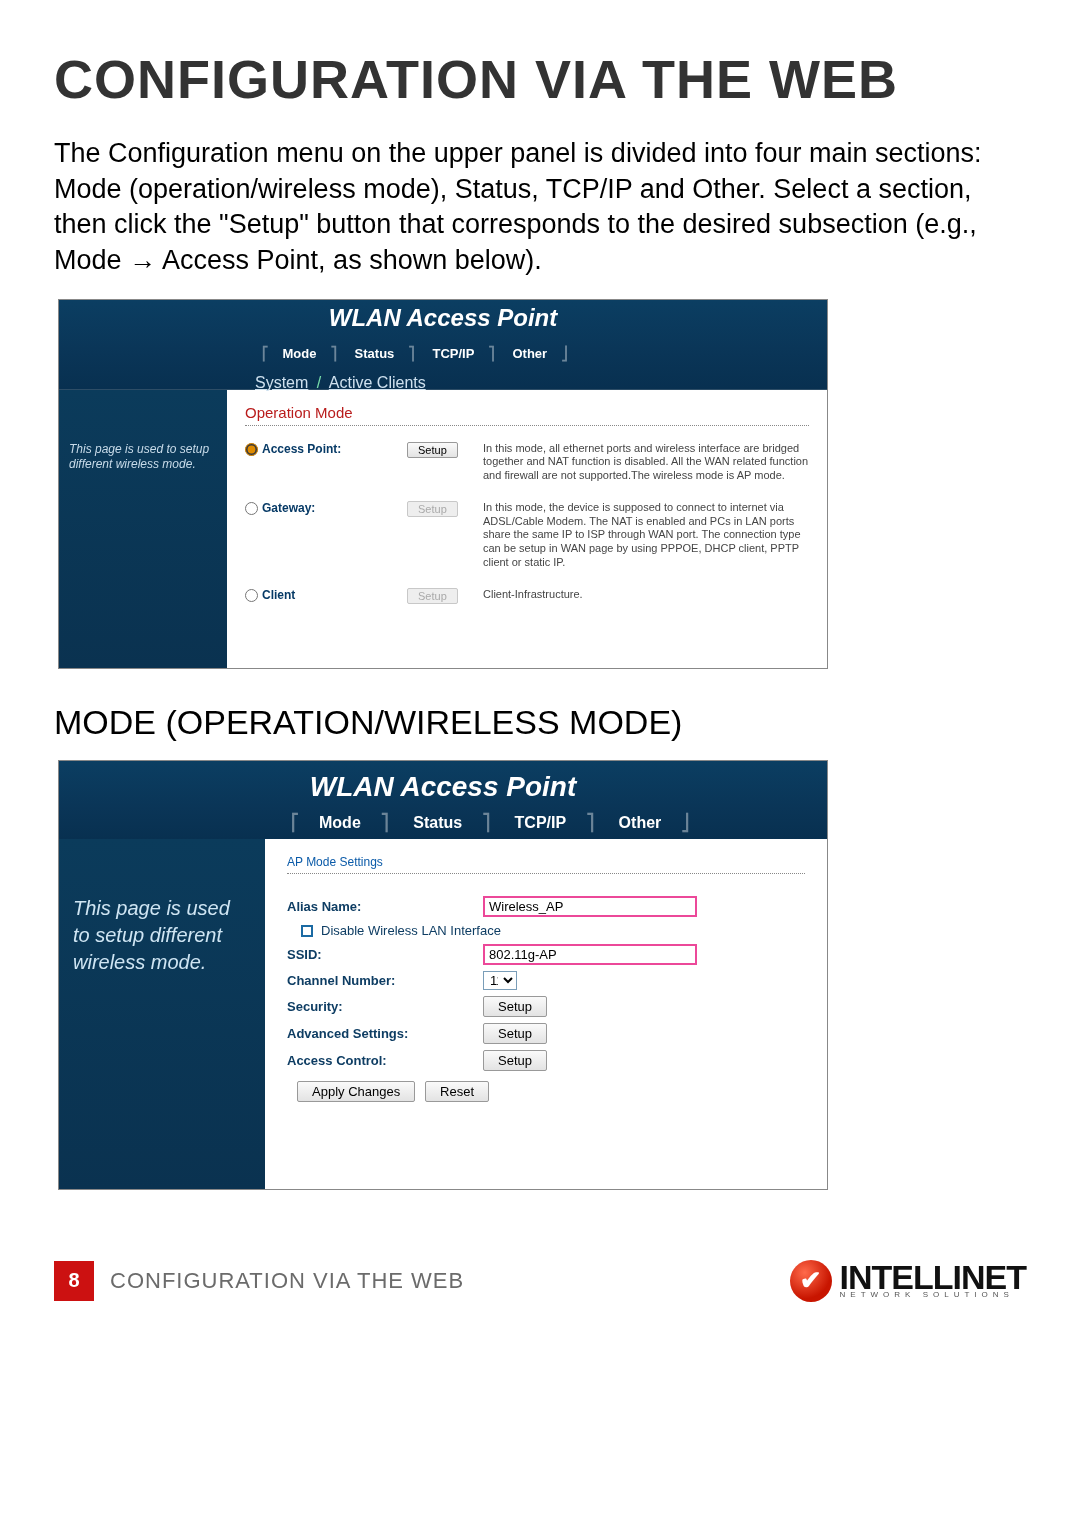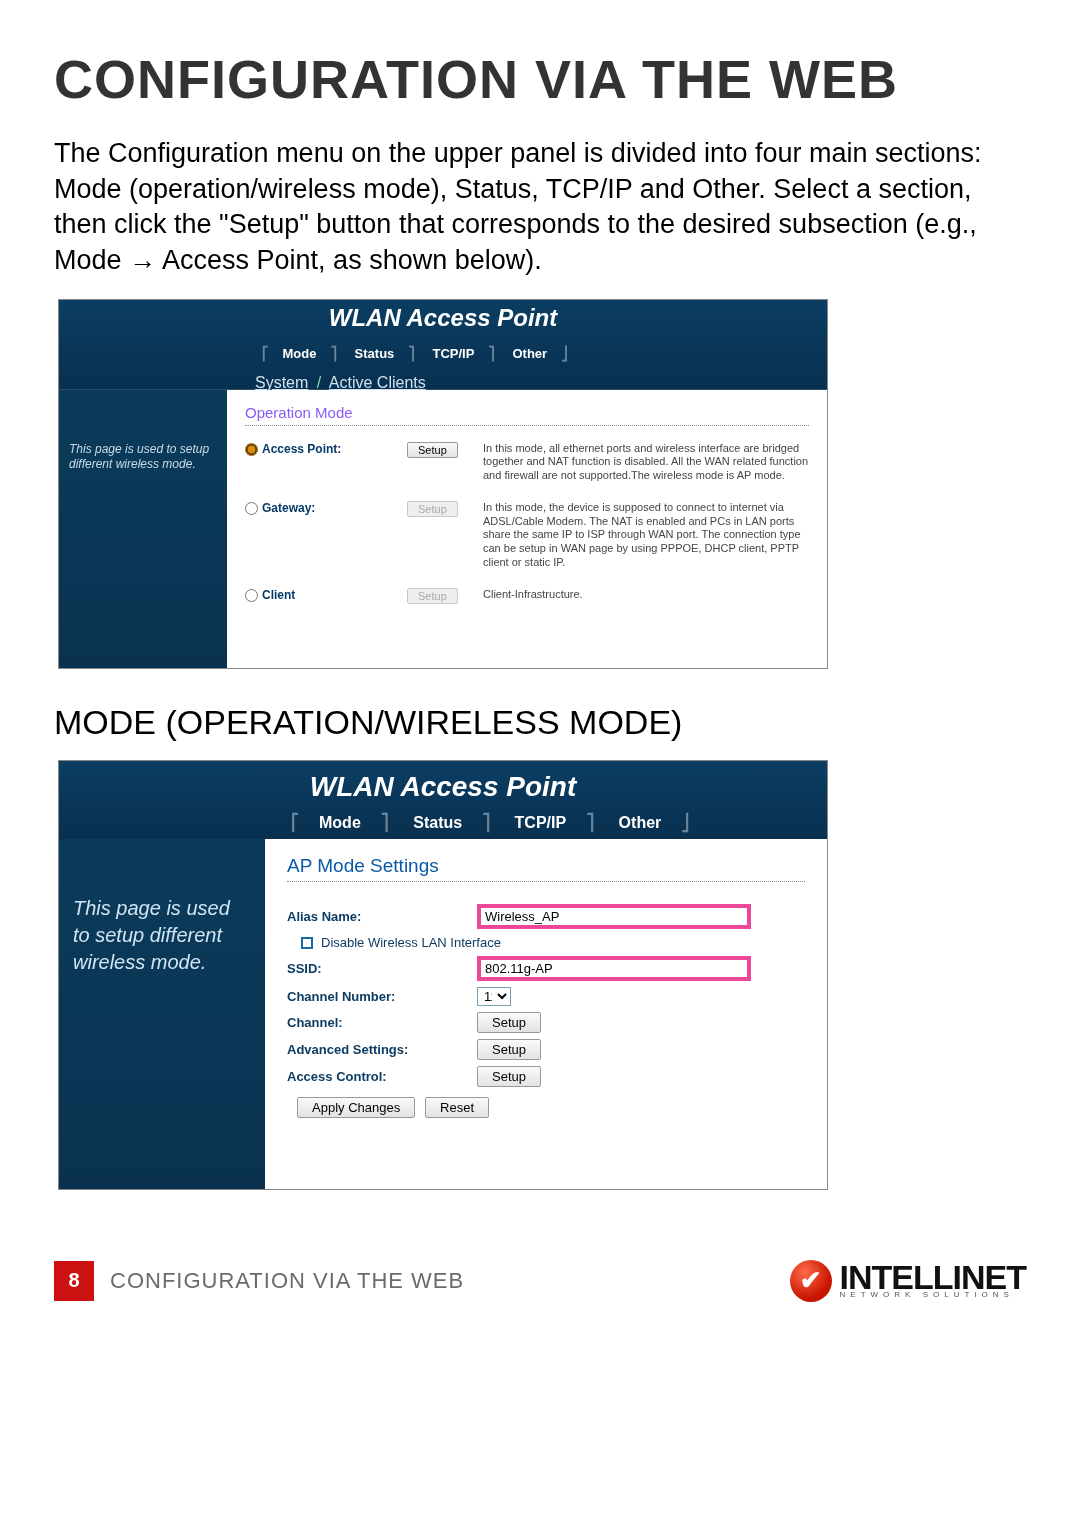--- a/index.html
+++ b/index.html
@@ -21,7 +21,7 @@
   .shot1 .body { display: flex; height: calc(100% - 90px); }
   .s1-sidebar { width: 168px; background: linear-gradient(#0b3b5b, #0a3250); color: #c8dbe9; font-style: italic; font-size: 12px; padding: 52px 10px 0 10px; line-height: 1.3; }
   .s1-main { flex: 1; background: #fff; padding: 14px 18px 10px 18px; font-size: 12px; }
-  .s1-main .section-title { color: #8b5cf6; font-size: 15px; margin-bottom: 4px; }
+  .s1-main .section-title { color: #b91c1c; font-size: 15px; margin-bottom: 4px; }
   .s1-main hr.dotted { border: none; border-top: 1px dotted #888; margin: 2px 0 16px 0; }
   .s1-row { display: flex; align-items: flex-start; margin-bottom: 18px; gap: 14px; }
   .s1-radio-col { width: 148px; color: #073a66; font-weight: 700; font-size: 12px; }

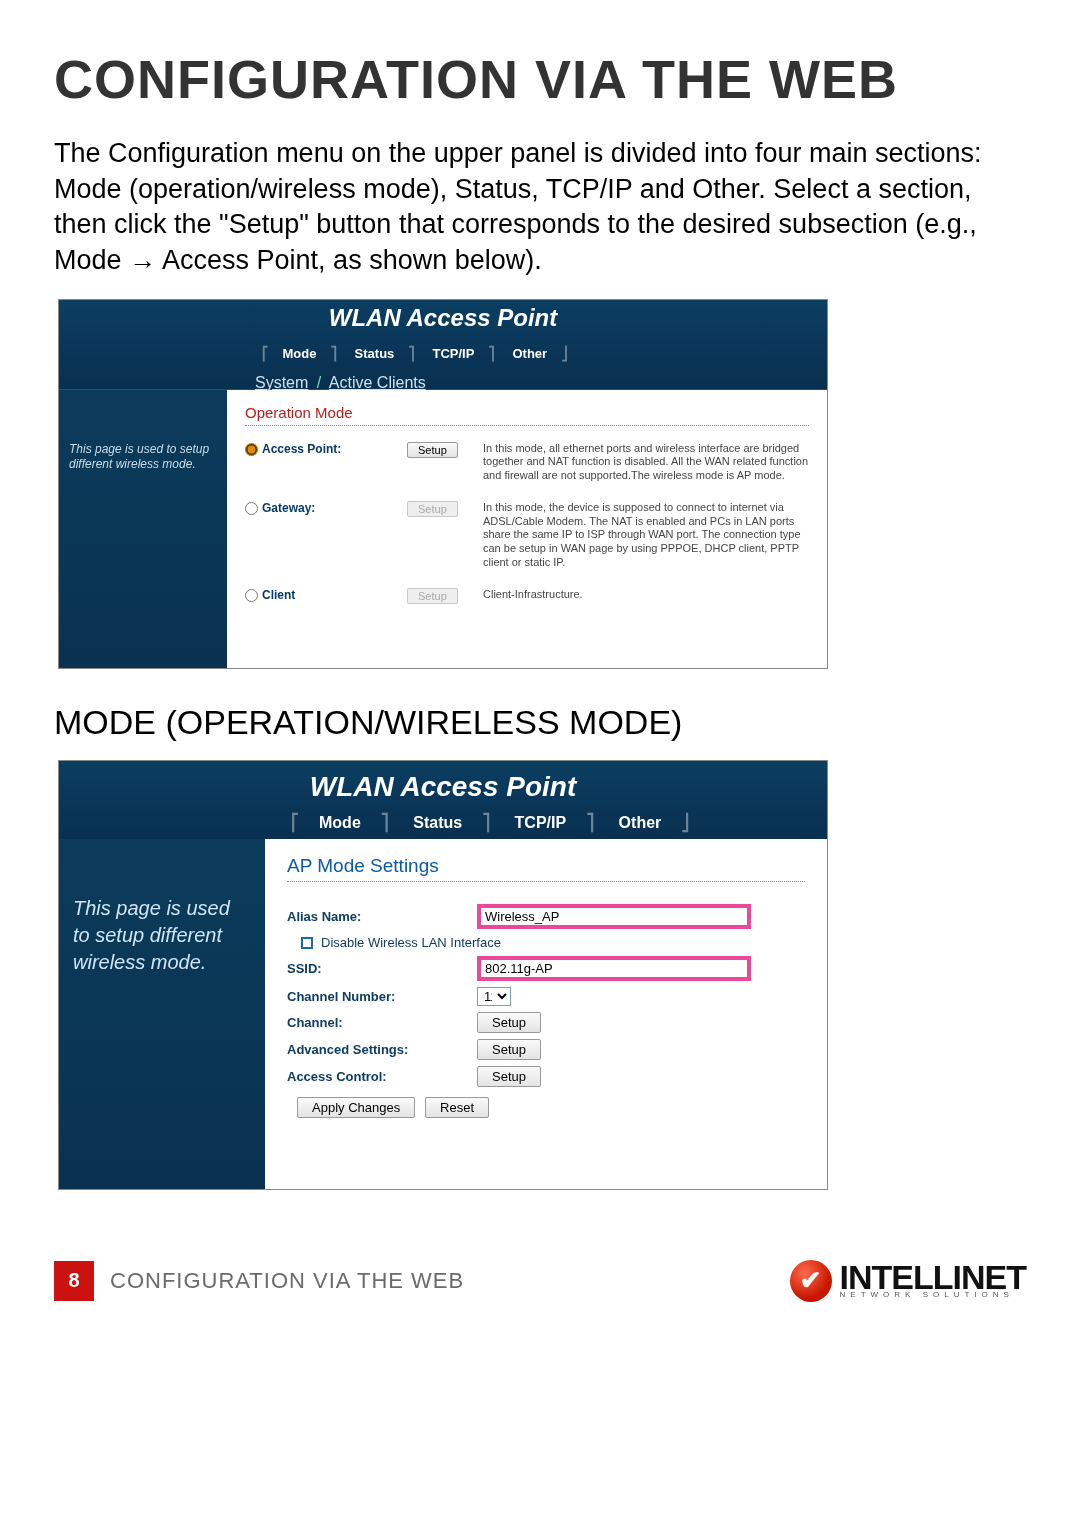--- a/index.html
+++ b/index.html
@@ -40,7 +40,7 @@
   .shot2 .body2 { display: flex; }
   .s2-sidebar { width: 206px; background: linear-gradient(#0b3b5b, #0a3250); color: #cfe5f3; font-style: italic; font-size: 20px; padding: 56px 14px 0 14px; line-height: 1.35; min-height: 350px; }
   .s2-main { flex: 1; background: #fff; padding: 16px 22px 20px 22px; font-size: 14px; }
-  .s2-main .section-title2 { color: #0a5aa8; font-size: 19px; margin-bottom: 4px; }
+  .s2-main .section-title2 { color: #0a5aa8; font-size: 12px; margin-bottom: 4px; }
   .s2-main hr.dotted2 { border: none; border-top: 1px dotted #888; margin: 2px 0 22px 0; }
   .s2-row { display: flex; align-items: center; margin: 6px 0; }
   .s2-lab { width: 190px; color: #0e3d63; font-weight: 700; font-size: 13px; }

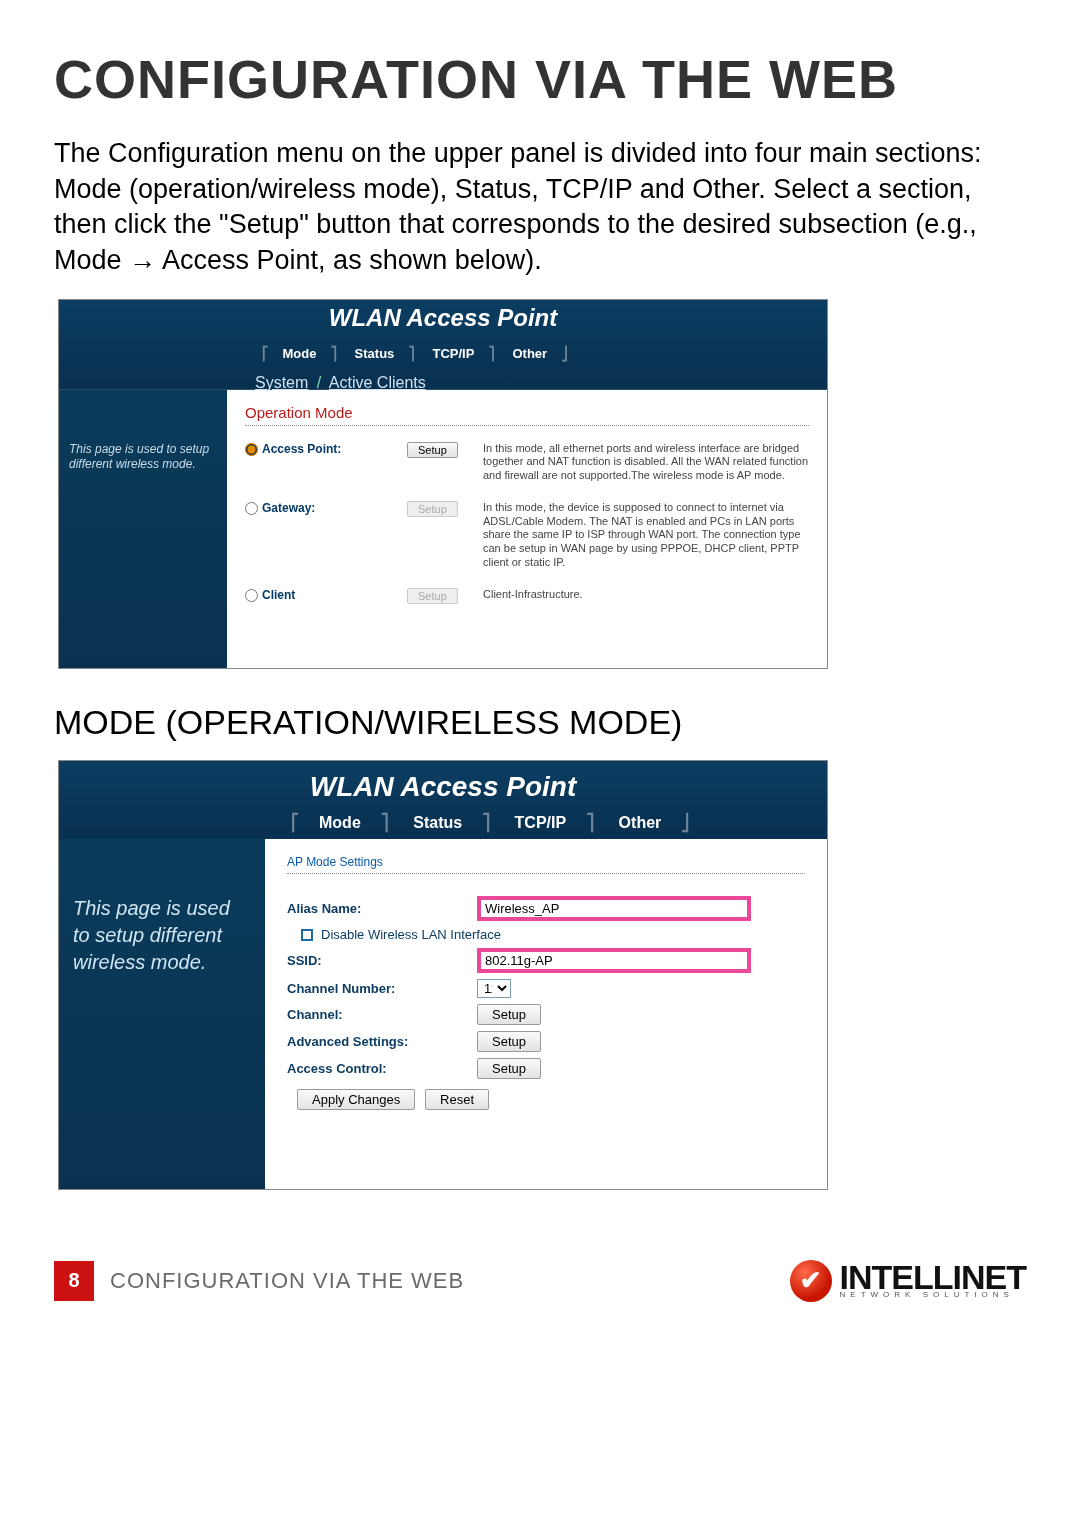--- a/index.html
+++ b/index.html
@@ -42,7 +42,7 @@
   .s2-main { flex: 1; background: #fff; padding: 16px 22px 20px 22px; font-size: 14px; }
   .s2-main .section-title2 { color: #0a5aa8; font-size: 12px; margin-bottom: 4px; }
   .s2-main hr.dotted2 { border: none; border-top: 1px dotted #888; margin: 2px 0 22px 0; }
-  .s2-row { display: flex; align-items: center; margin: 6px 0; }
+  .s2-row { display: flex; align-items: center; margin: 6px 0; gap: 6px; }
   .s2-lab { width: 190px; color: #0e3d63; font-weight: 700; font-size: 13px; }
   .s2-val input[type=text] { width: 274px; font-size: 13px; padding: 1px 4px; border: 4px solid #ec4899; }
   .s2-val select { font-size: 13px; border: 1px solid #7a9db8; background: #fff; padding: 0 2px; }

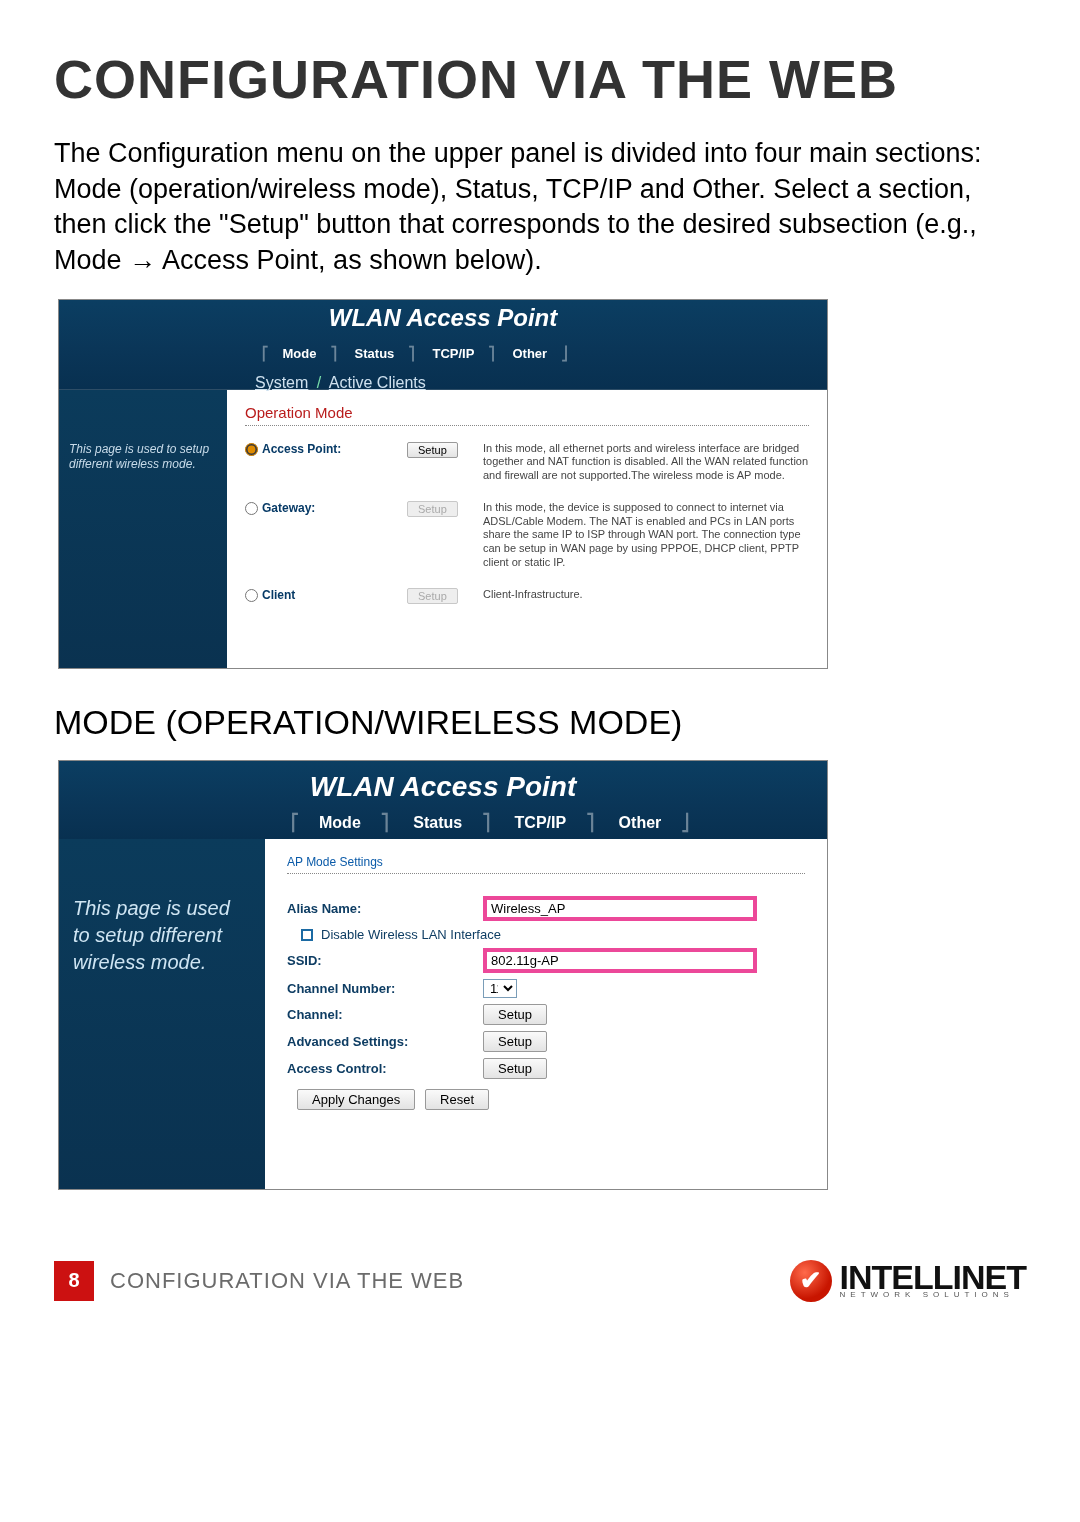--- a/index.html
+++ b/index.html
@@ -44,7 +44,7 @@
   .s2-main hr.dotted2 { border: none; border-top: 1px dotted #888; margin: 2px 0 22px 0; }
   .s2-row { display: flex; align-items: center; margin: 6px 0; gap: 6px; }
   .s2-lab { width: 190px; color: #0e3d63; font-weight: 700; font-size: 13px; }
-  .s2-val input[type=text] { width: 274px; font-size: 13px; padding: 1px 4px; border: 4px solid #ec4899; }
+  .s2-val input[type=text] { width: 214px; font-size: 13px; padding: 1px 4px; border: 2px solid #ec4899; }
   .s2-val select { font-size: 13px; border: 1px solid #7a9db8; background: #fff; padding: 0 2px; }
   .s2-chk { display: inline-block; width: 12px; height: 12px; border: 2px solid #1b6aa3; margin-right: 8px; vertical-align: middle; }
   .s2-chk-wrap { color: #0e3d63; font-weight: 400; font-size: 13px; margin: 4px 0 6px 0; padding-left: 14px; }

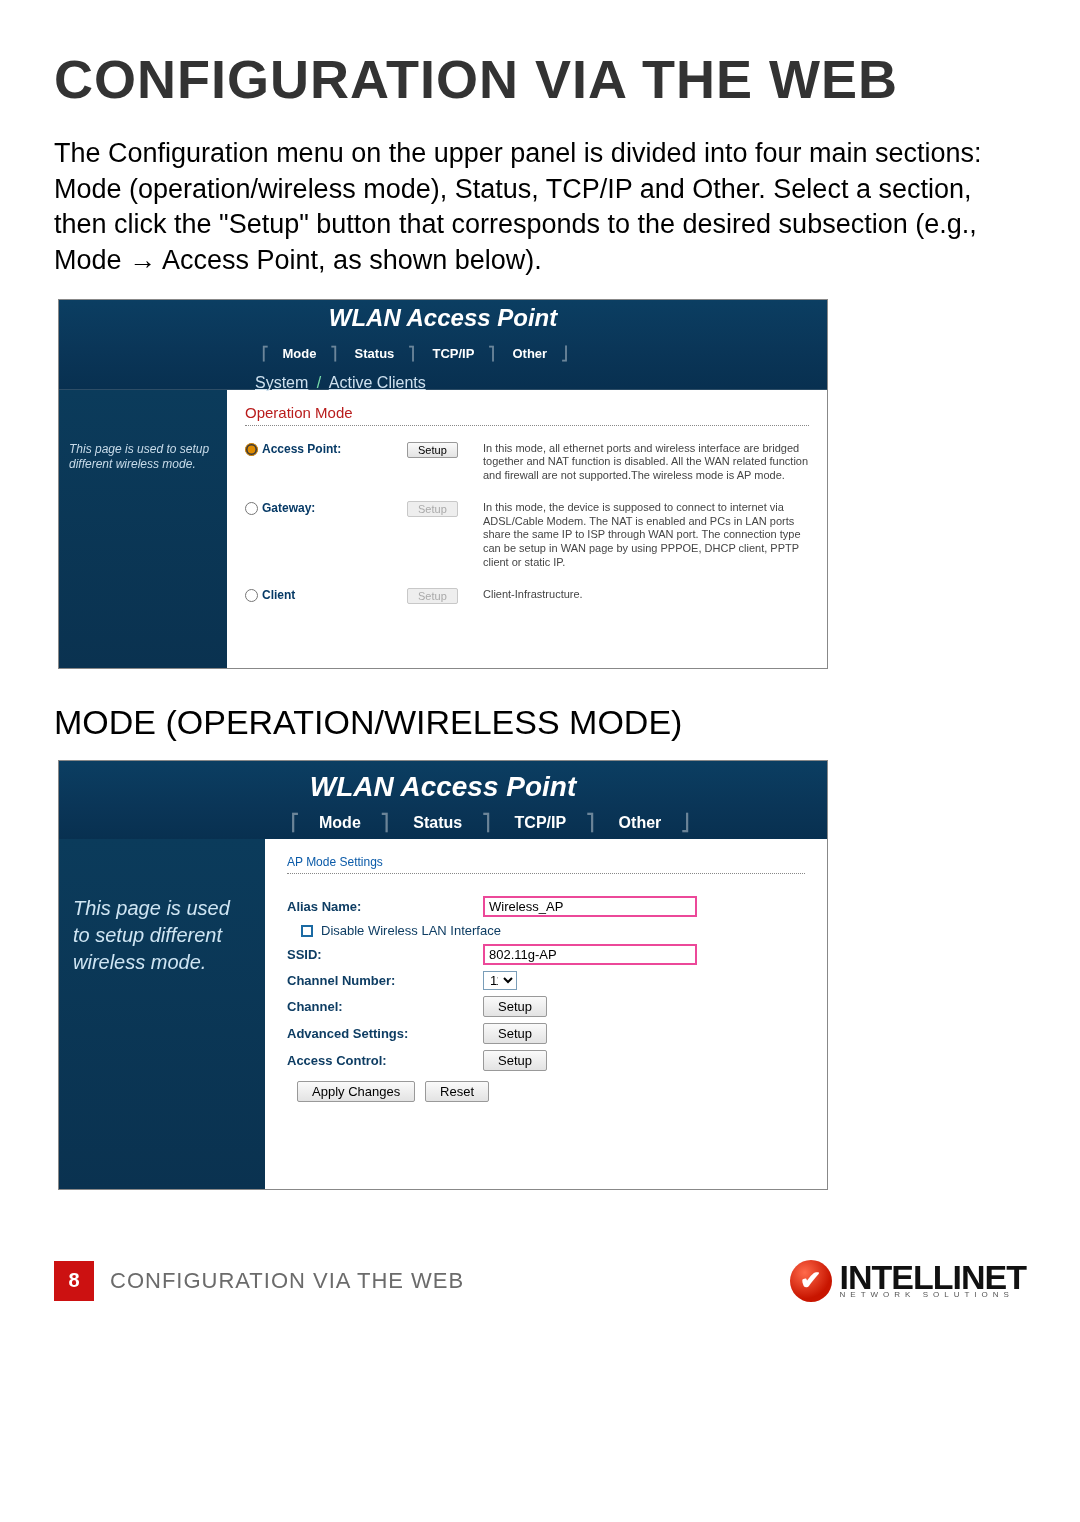--- a/index.html
+++ b/index.html
@@ -153,7 +153,7 @@
         </div>
 
         <div class="s2-row">
-          <div class="s2-lab">Channel:</div>
+          <div class="s2-lab">Security:</div>
           <div class="s2-val"><button class="s2-btn">Setup</button></div>
         </div>
 

